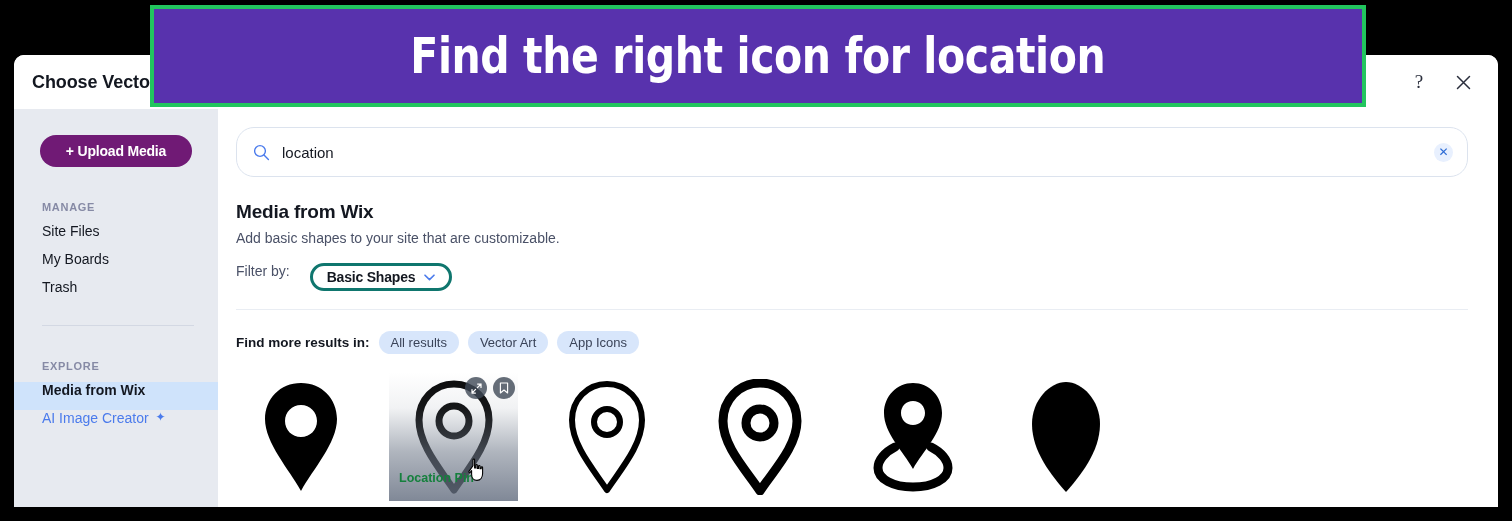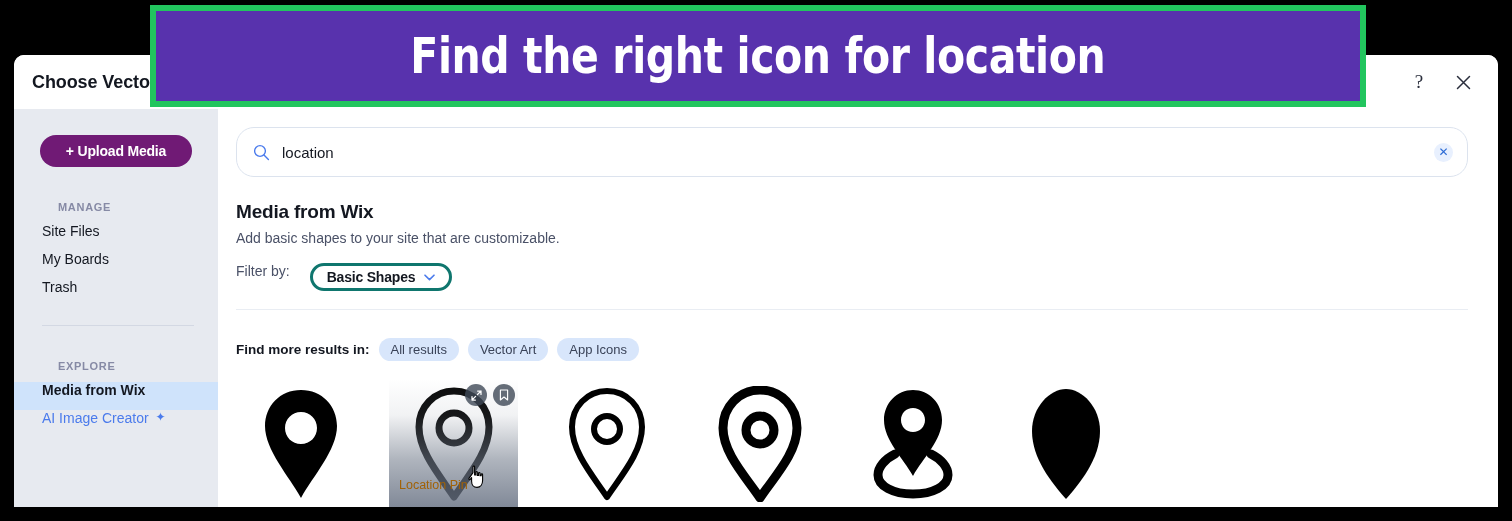--- a/index.html
+++ b/index.html
@@ -343,7 +343,7 @@
     width: 1216px;
     height: 102px;
     background: #5832ad;
-    border: 6px solid #22c55e;
+    border: 4px solid #22c55e;
     display: flex;
     align-items: center;
     justify-content: center;

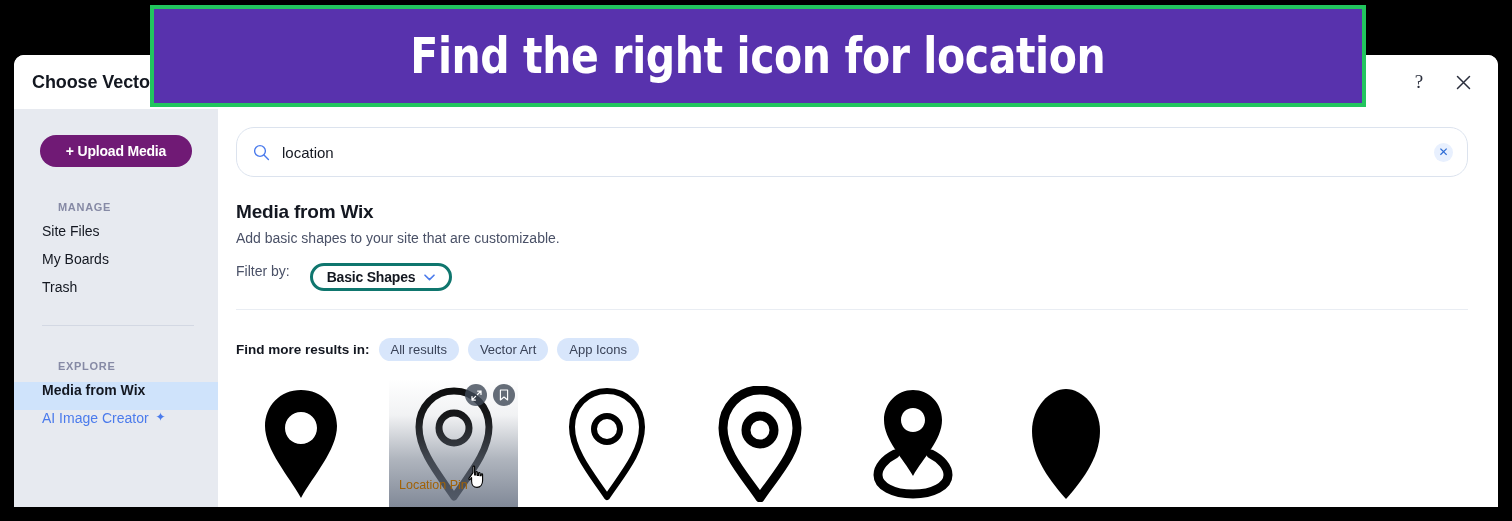--- a/index.html
+++ b/index.html
@@ -115,7 +115,6 @@
     margin-top: 34px;
     margin-bottom: 10px;
     text-transform: uppercase;
-    margin-left: 16px;
   }
 
   .nav-item {

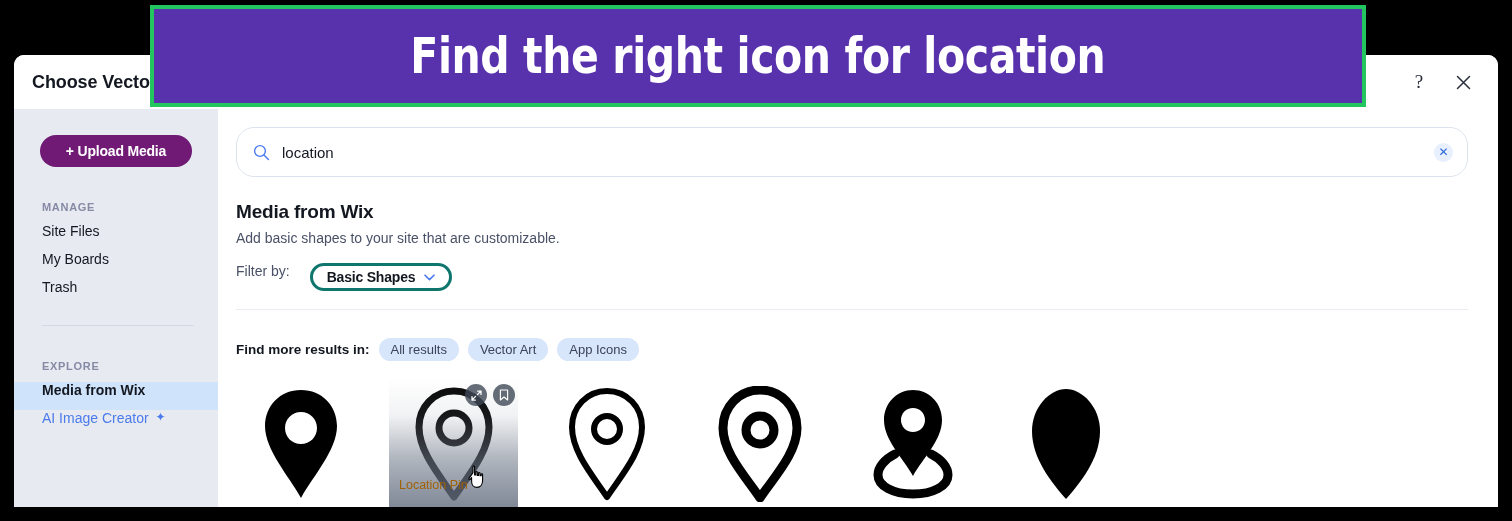--- a/index.html
+++ b/index.html
@@ -248,7 +248,7 @@
     display: flex;
     align-items: center;
     gap: 9px;
-    margin-top: 28px;
+    margin-top: 21px;
   }
 
   .more-label { font-size: 13.5px; font-weight: bold; color: #131720; }

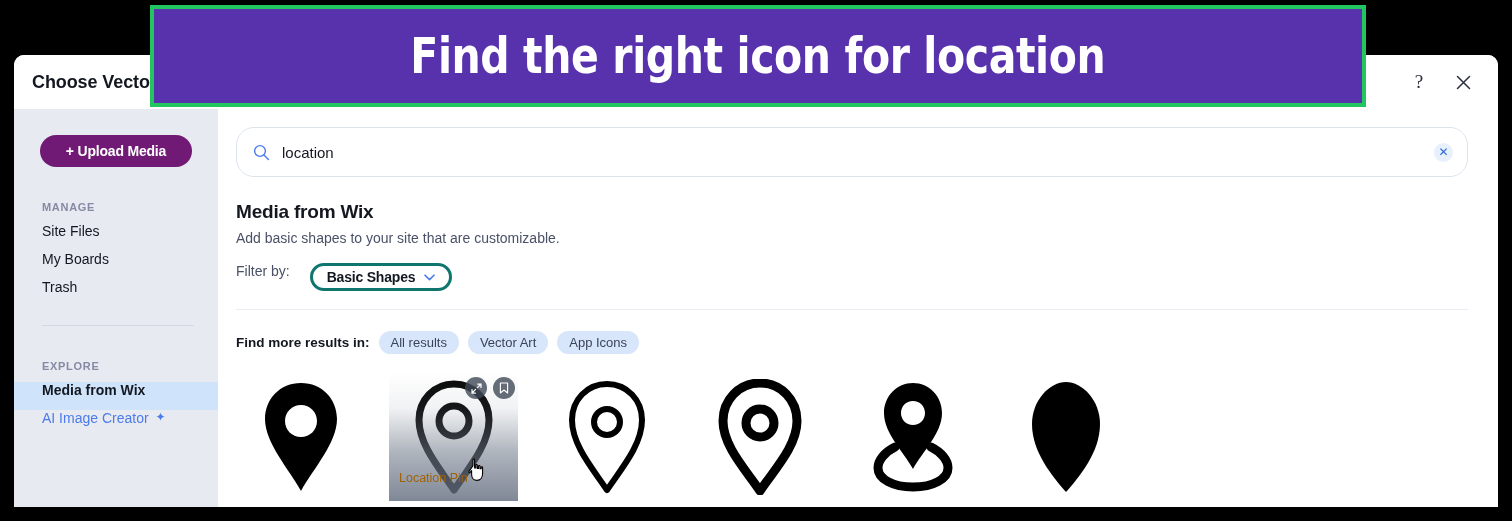--- a/index.html
+++ b/index.html
@@ -300,8 +300,8 @@
     left: 10px;
     bottom: 16px;
     font-size: 12.5px;
-    font-weight: normal;
-    color: #a16207;
+    font-weight: bold;
+    color: #15803d;
     z-index: 3;
   }
 

